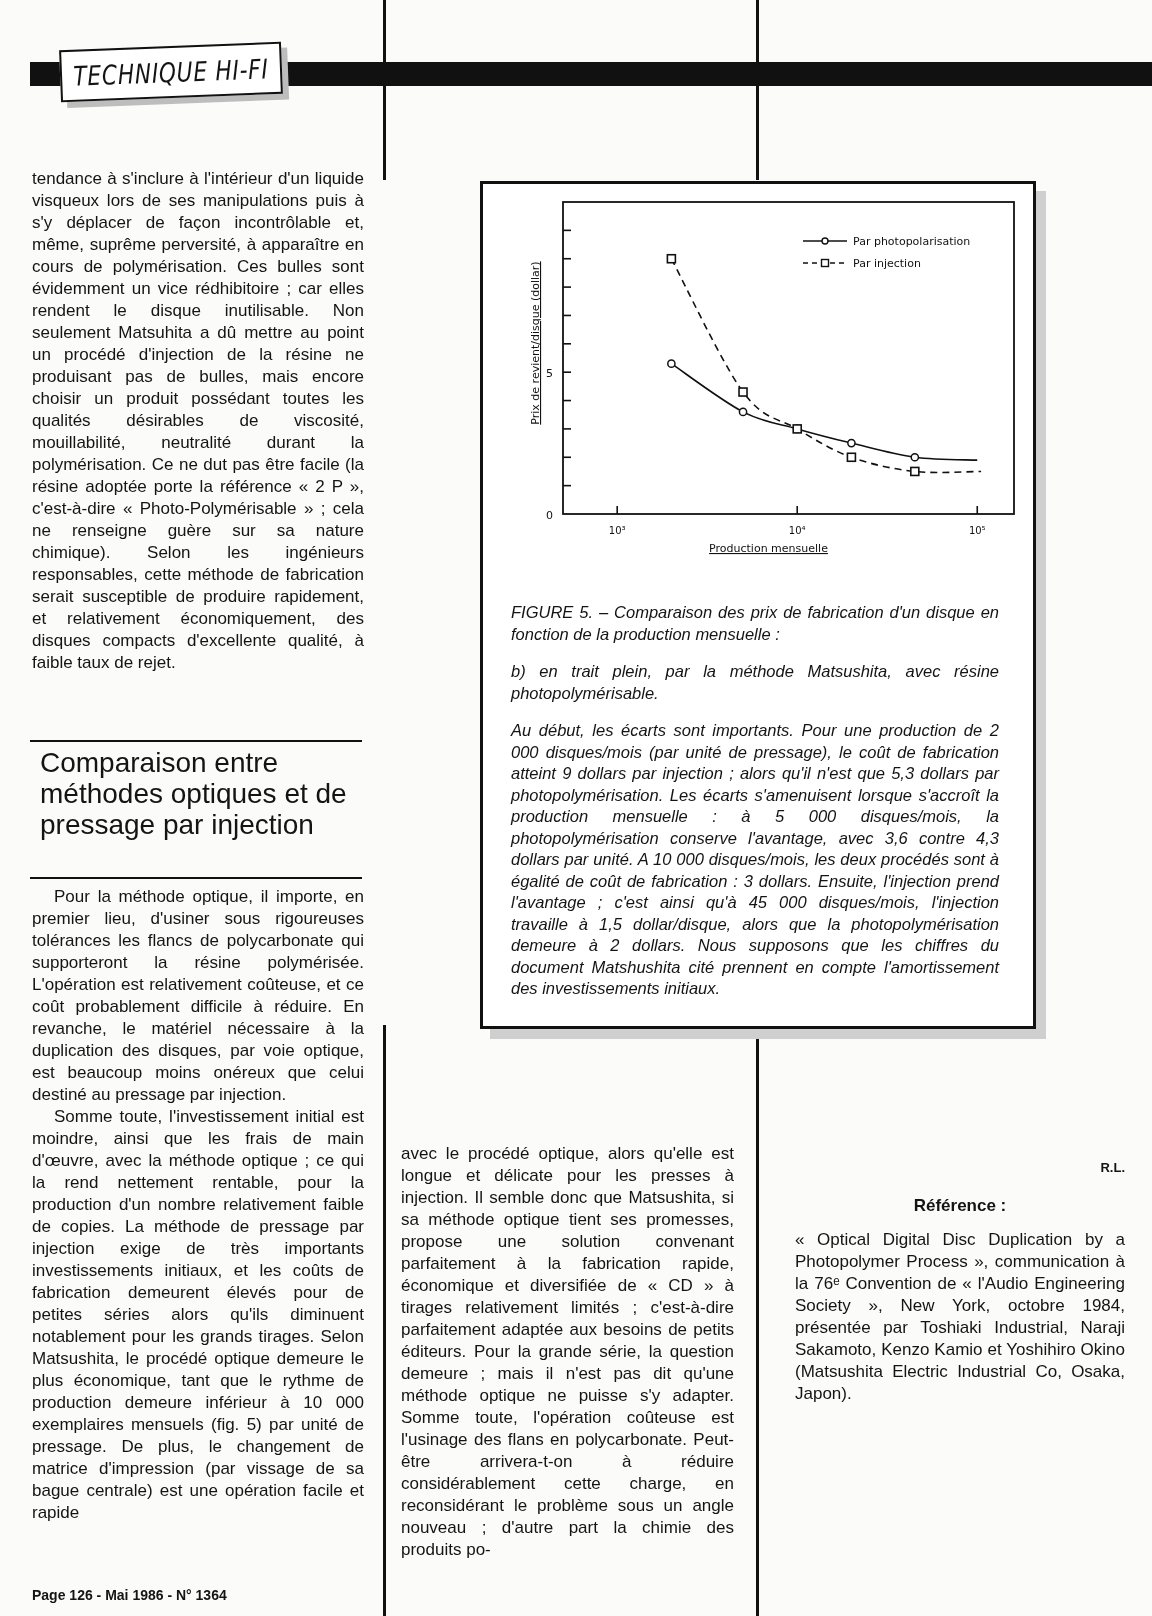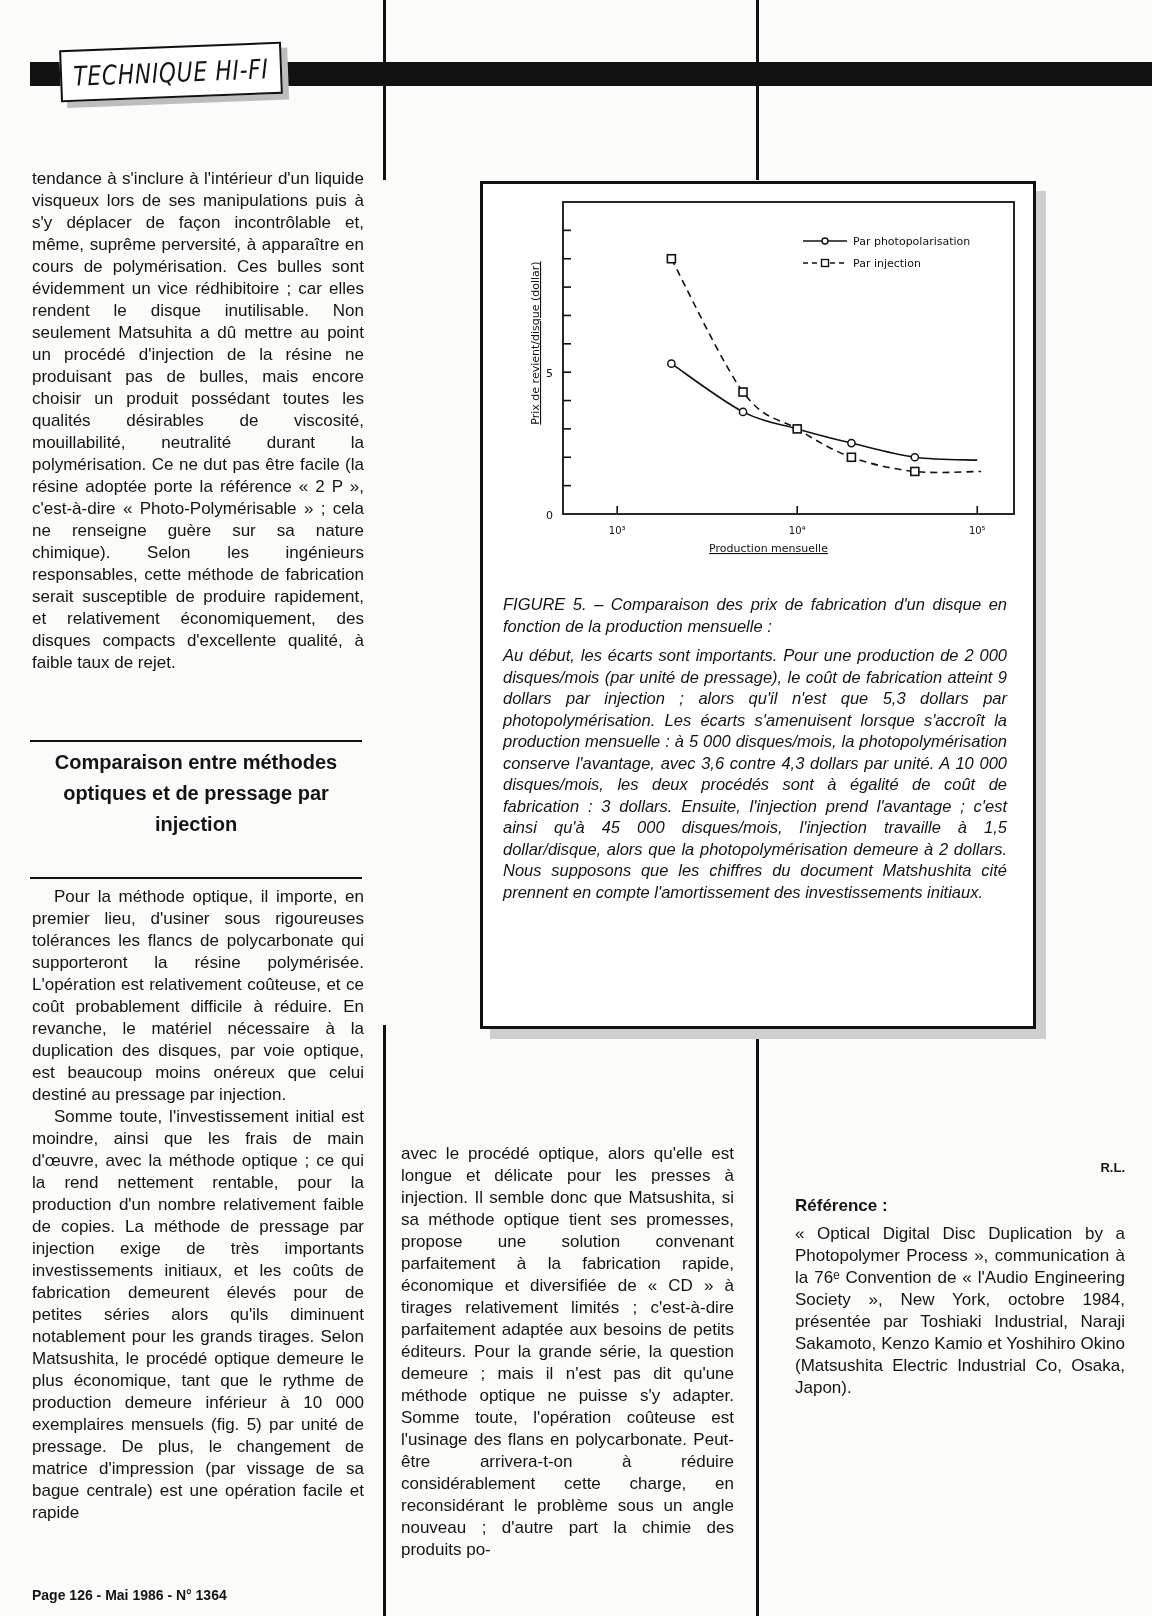--- a/index.html
+++ b/index.html
@@ -21,7 +21,7 @@
   
   .figbox{left:480px;top:181px;width:550px;height:842px;border:3px solid #111;background:#fff;box-shadow:10px 10px 0 #cfcfcf;}
   .caption{font-style:italic;font-size:16.5px;line-height:21.5px;text-align:justify;}
-  .caption p{margin:8px;}
+  .caption p{margin:16px;}
   svg text{font-family:"DejaVu Sans",sans-serif;}
   .footer{font-weight:bold;font-size:14px;}
   .sig{font-weight:bold;font-size:13px;}

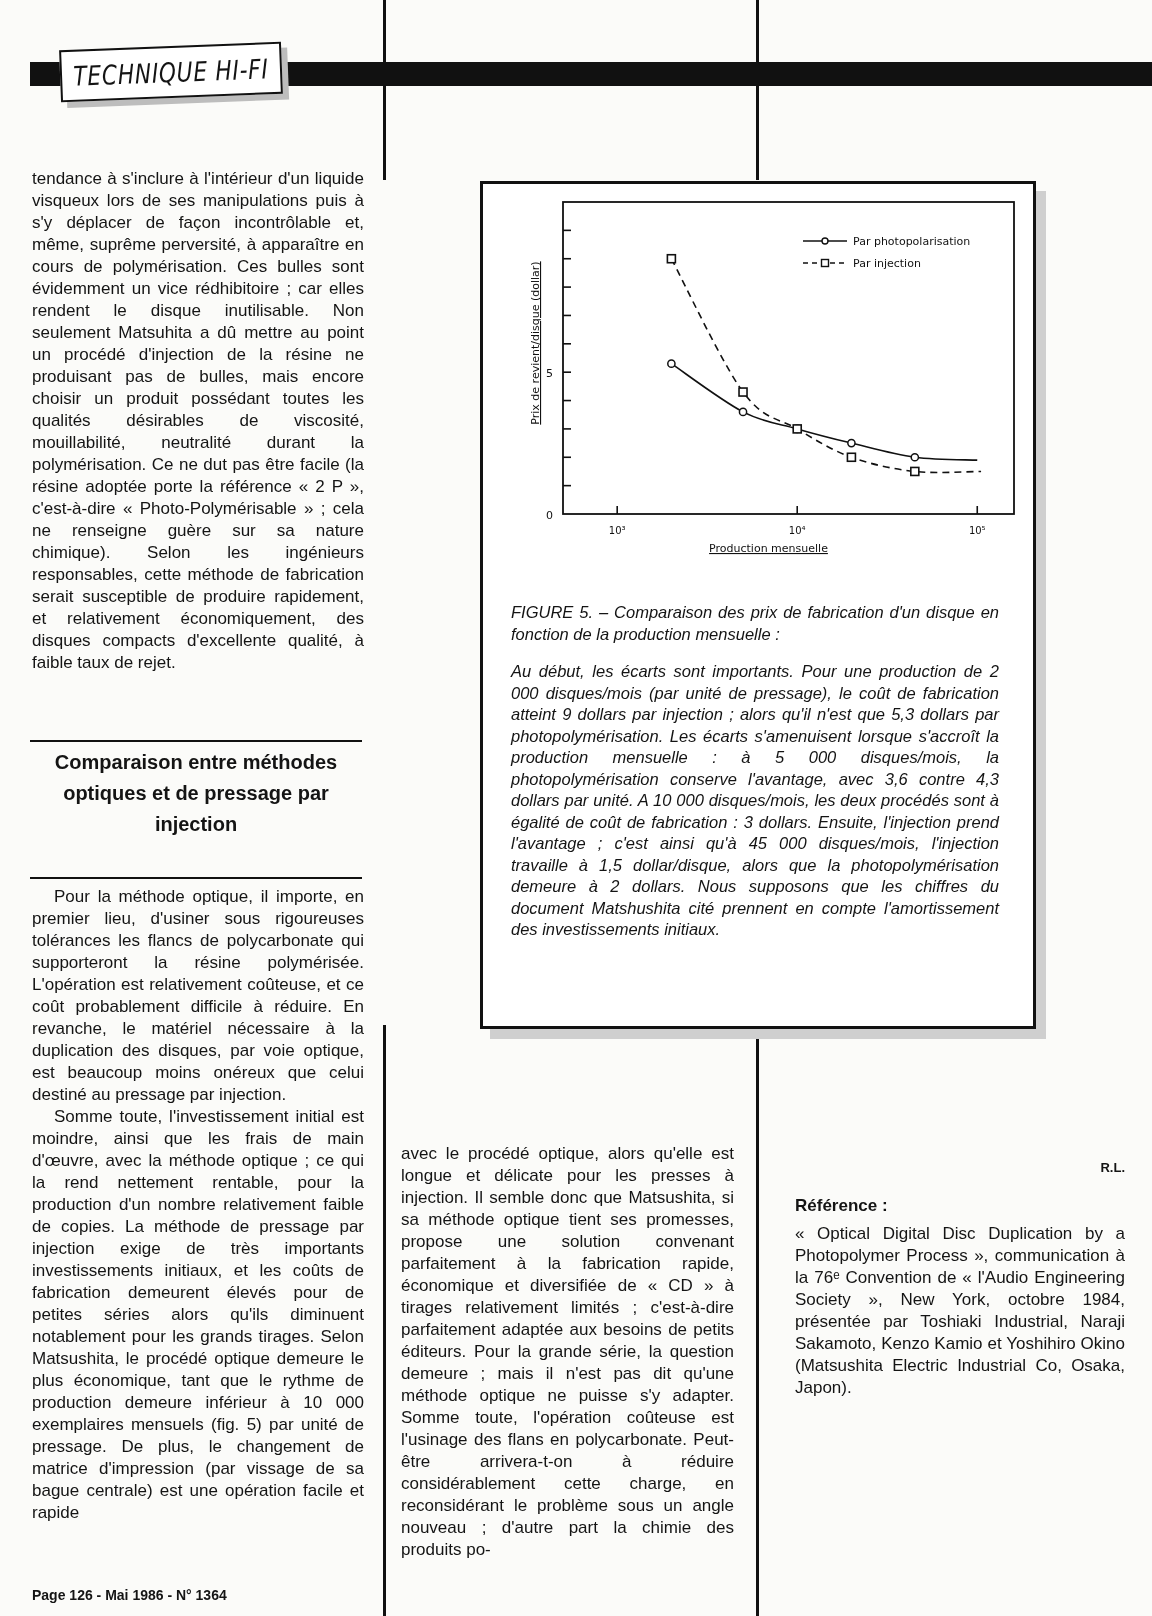--- a/index.html
+++ b/index.html
@@ -116,6 +116,7 @@
   </svg>
   <div class="abs caption" style="left:12px;top:402px;width:520px;">
     <p>FIGURE 5. – Comparaison des prix de fabrication d'un disque en fonction de la production mensuelle :</p>
+    <p>b) en trait plein, par la méthode Matsushita, avec résine photopolymérisable.</p>
     <p>Au début, les écarts sont importants. Pour une production de 2 000 disques/mois (par unité de pressage), le coût de fabrication atteint 9 dollars par injection ; alors qu'il n'est que 5,3 dollars par photopolymérisation. Les écarts s'amenuisent lorsque s'accroît la production mensuelle : à 5 000 disques/mois, la photopolymérisation conserve l'avantage, avec 3,6 contre 4,3 dollars par unité. A 10 000 disques/mois, les deux procédés sont à égalité de coût de fabrication : 3 dollars. Ensuite, l'injection prend l'avantage ; c'est ainsi qu'à 45 000 disques/mois, l'injection travaille à 1,5 dollar/disque, alors que la photopolymérisation demeure à 2 dollars. Nous supposons que les chiffres du document Matshushita cité prennent en compte l'amortissement des investissements initiaux.</p>
   </div>
 </div>

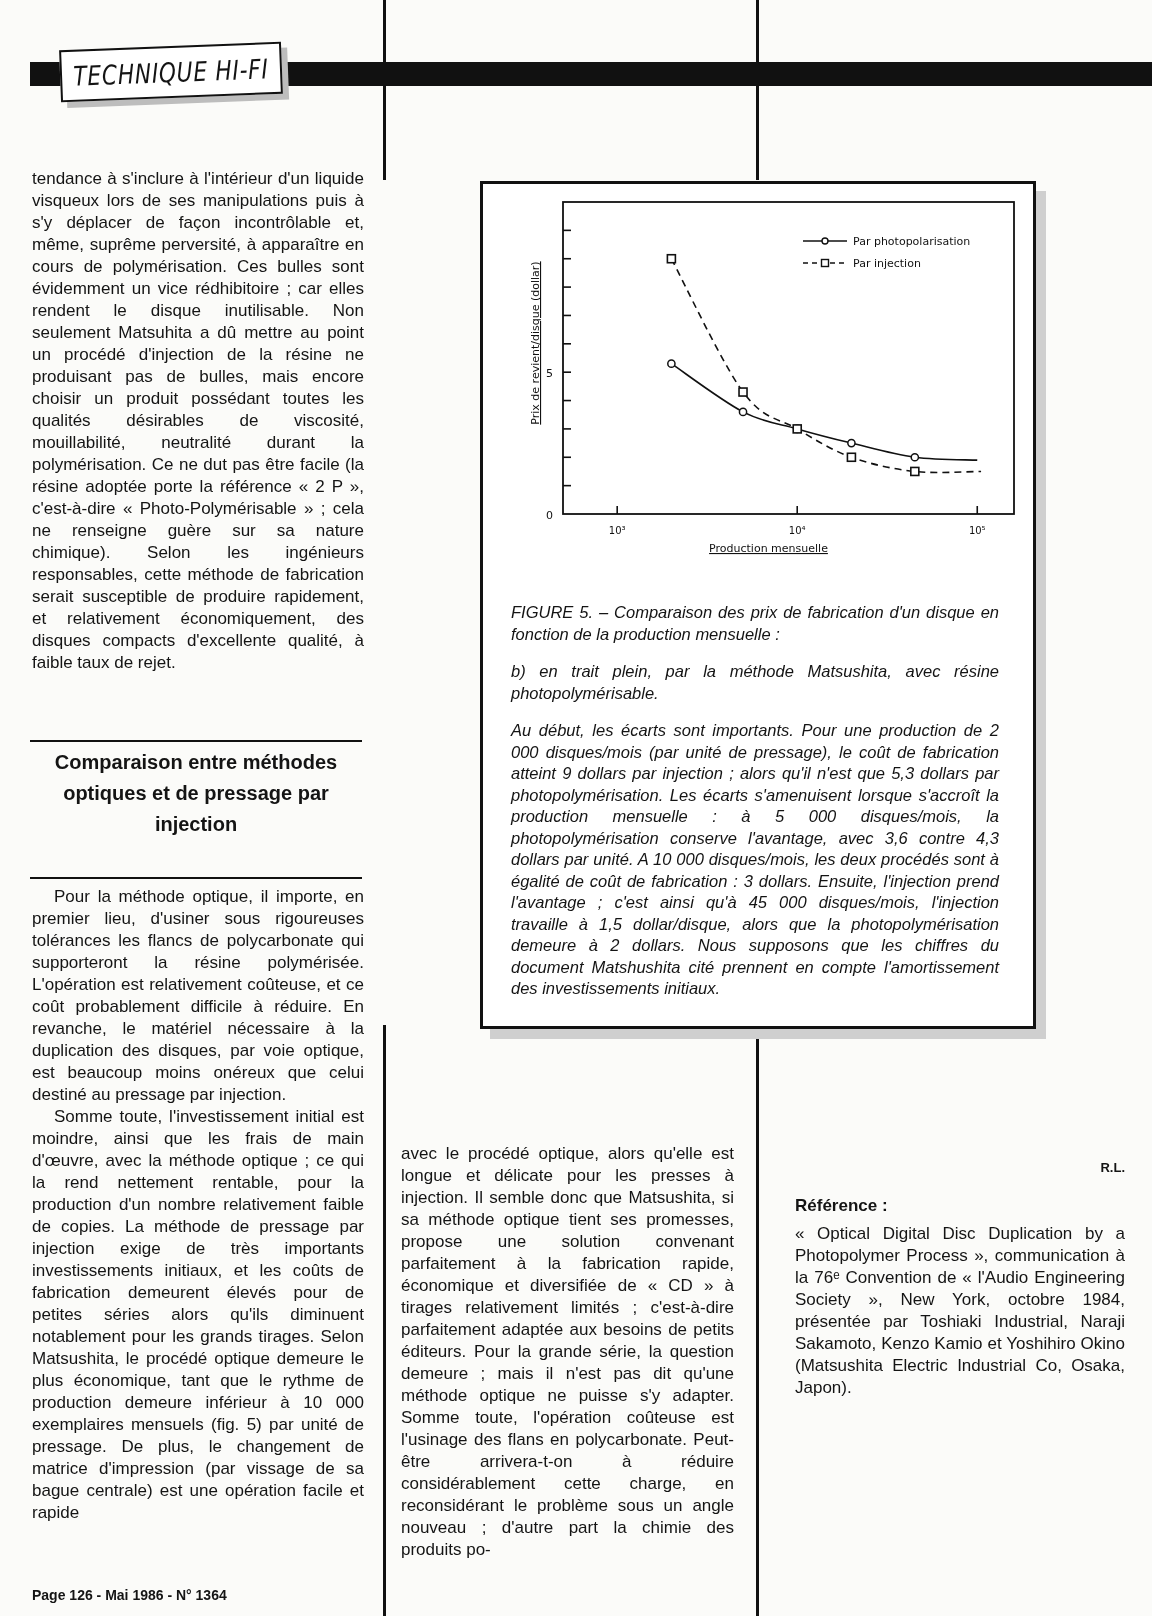--- a/index.html
+++ b/index.html
@@ -16,7 +16,7 @@
   .col{font-size:17px;line-height:22px;text-align:justify;}
   .col p{margin:0;}
   .indent{text-indent:22px;}
-  .headline{font-weight:bold;font-size:20px;line-height:31px;text-align:center;}
+  .headline{font-weight:normal;font-size:28px;line-height:31px;}
   .hrule{background:#111;height:2px;}
   
   .figbox{left:480px;top:181px;width:550px;height:842px;border:3px solid #111;background:#fff;box-shadow:10px 10px 0 #cfcfcf;}

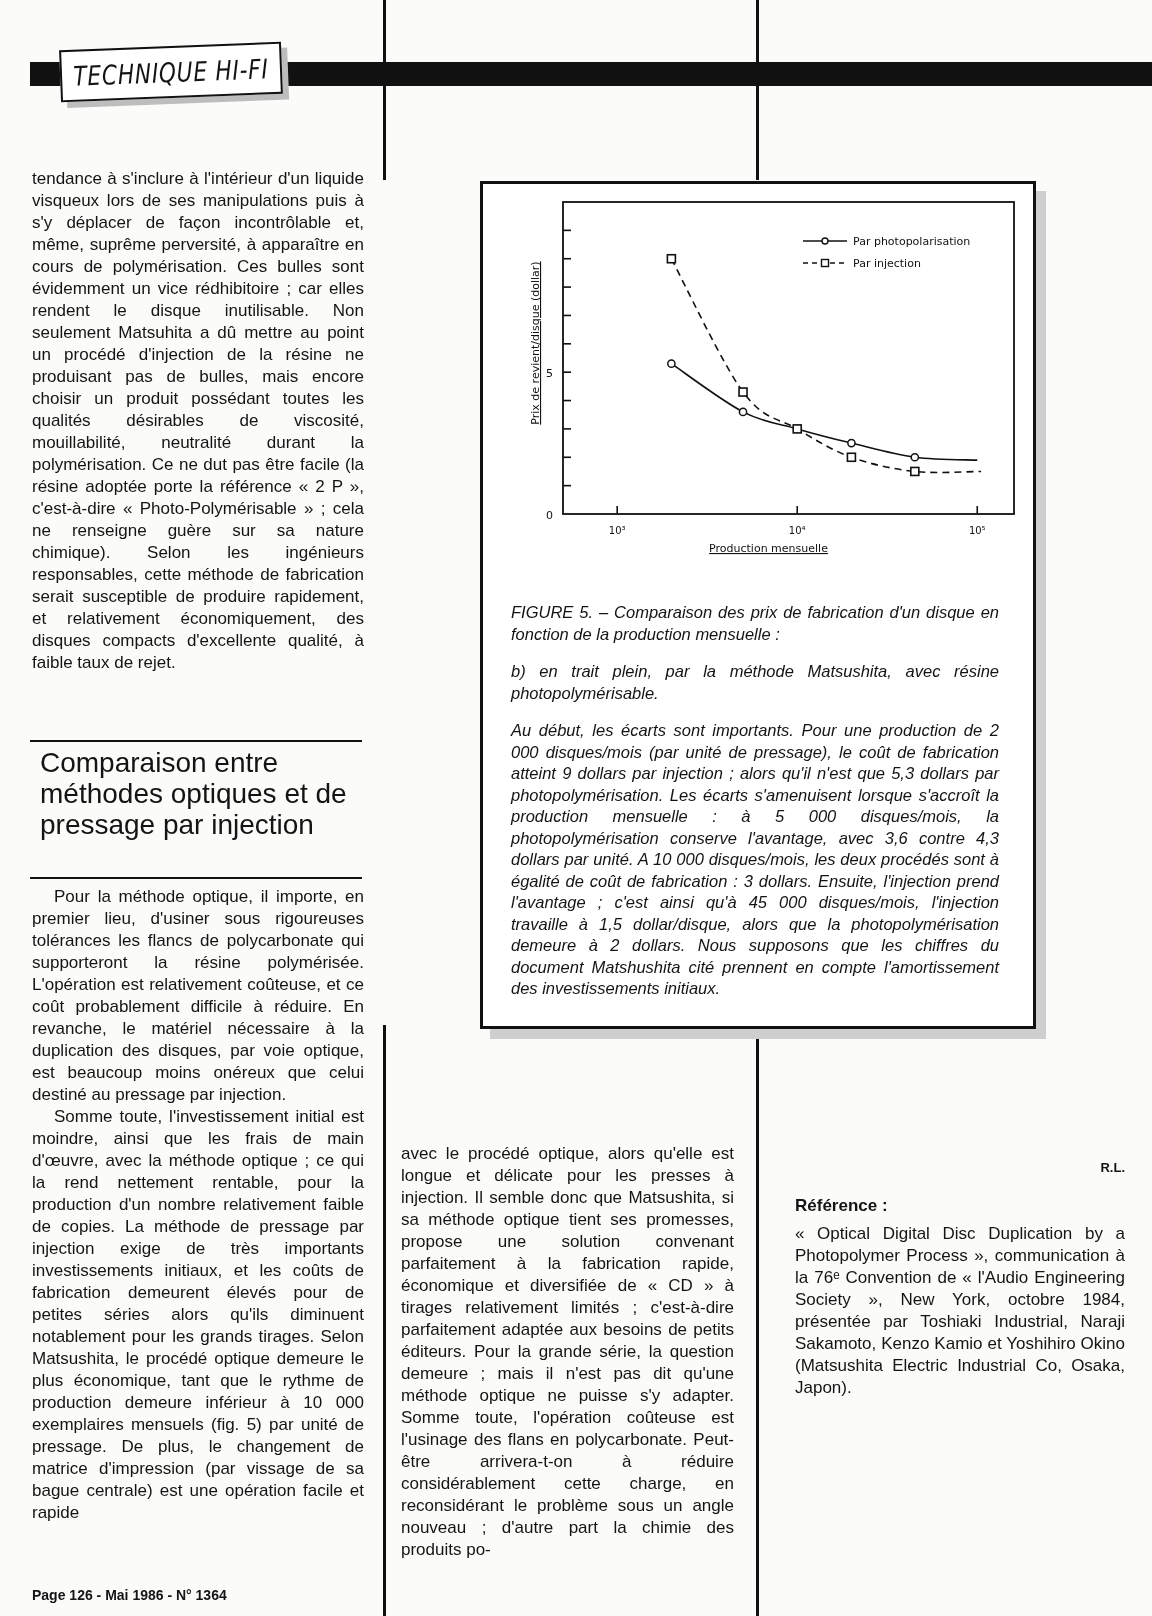--- a/index.html
+++ b/index.html
@@ -62,7 +62,7 @@
 
 <div class="abs col" style="left:795px;top:1143px;width:330px;">
   <p class="sig" style="text-align:right;margin-top:14px;">R.L.</p>
-  <p class="refhead" style="text-align:left;margin-top:16px;margin-bottom:6px;">Référence :</p>
+  <p class="refhead" style="text-align:center;margin-top:16px;margin-bottom:12px;">Référence :</p>
   <p>« Optical Digital Disc Duplication by a Photopolymer Process », communication à la 76ᵉ Convention de « l'Audio Engineering Society », New York, octobre 1984, présentée par Toshiaki Industrial, Naraji Sakamoto, Kenzo Kamio et Yoshihiro Okino (Matsushita Electric Industrial Co, Osaka, Japon).</p>
 </div>
 

